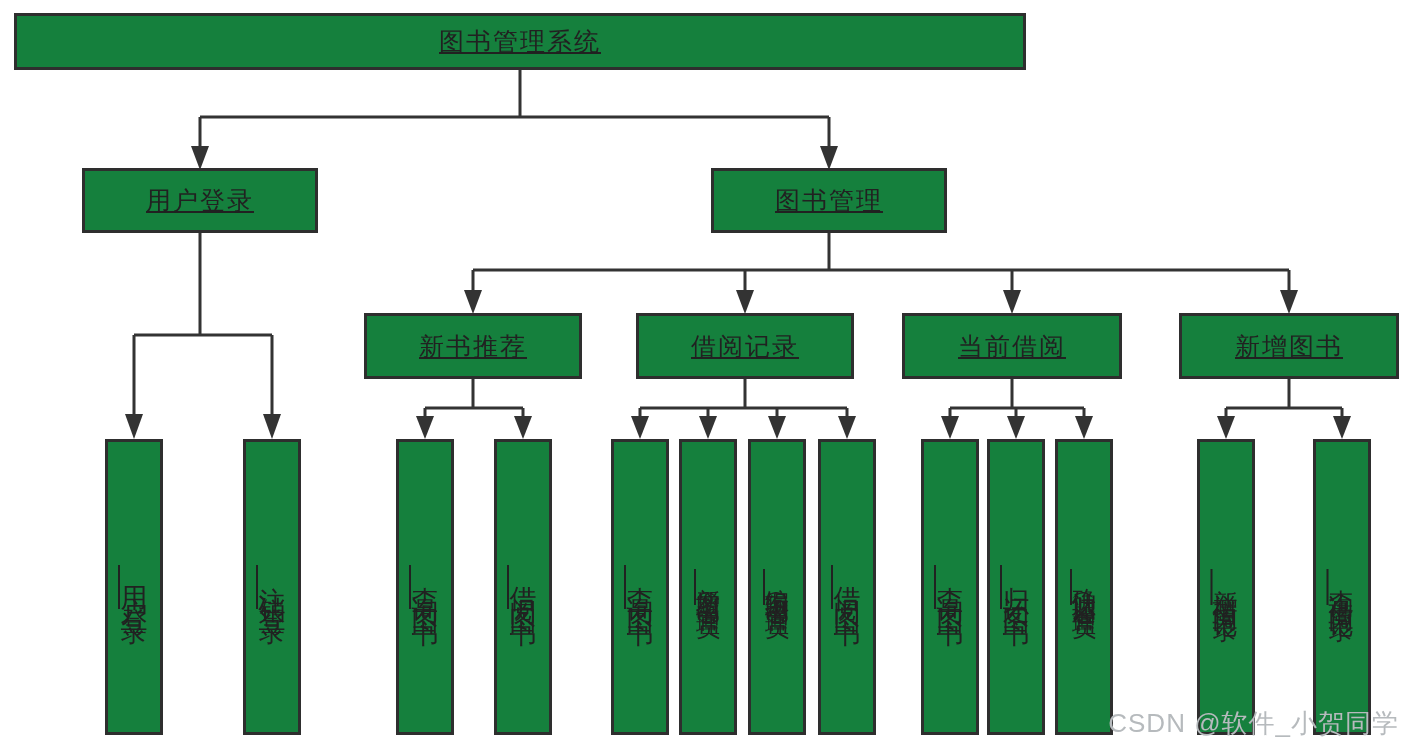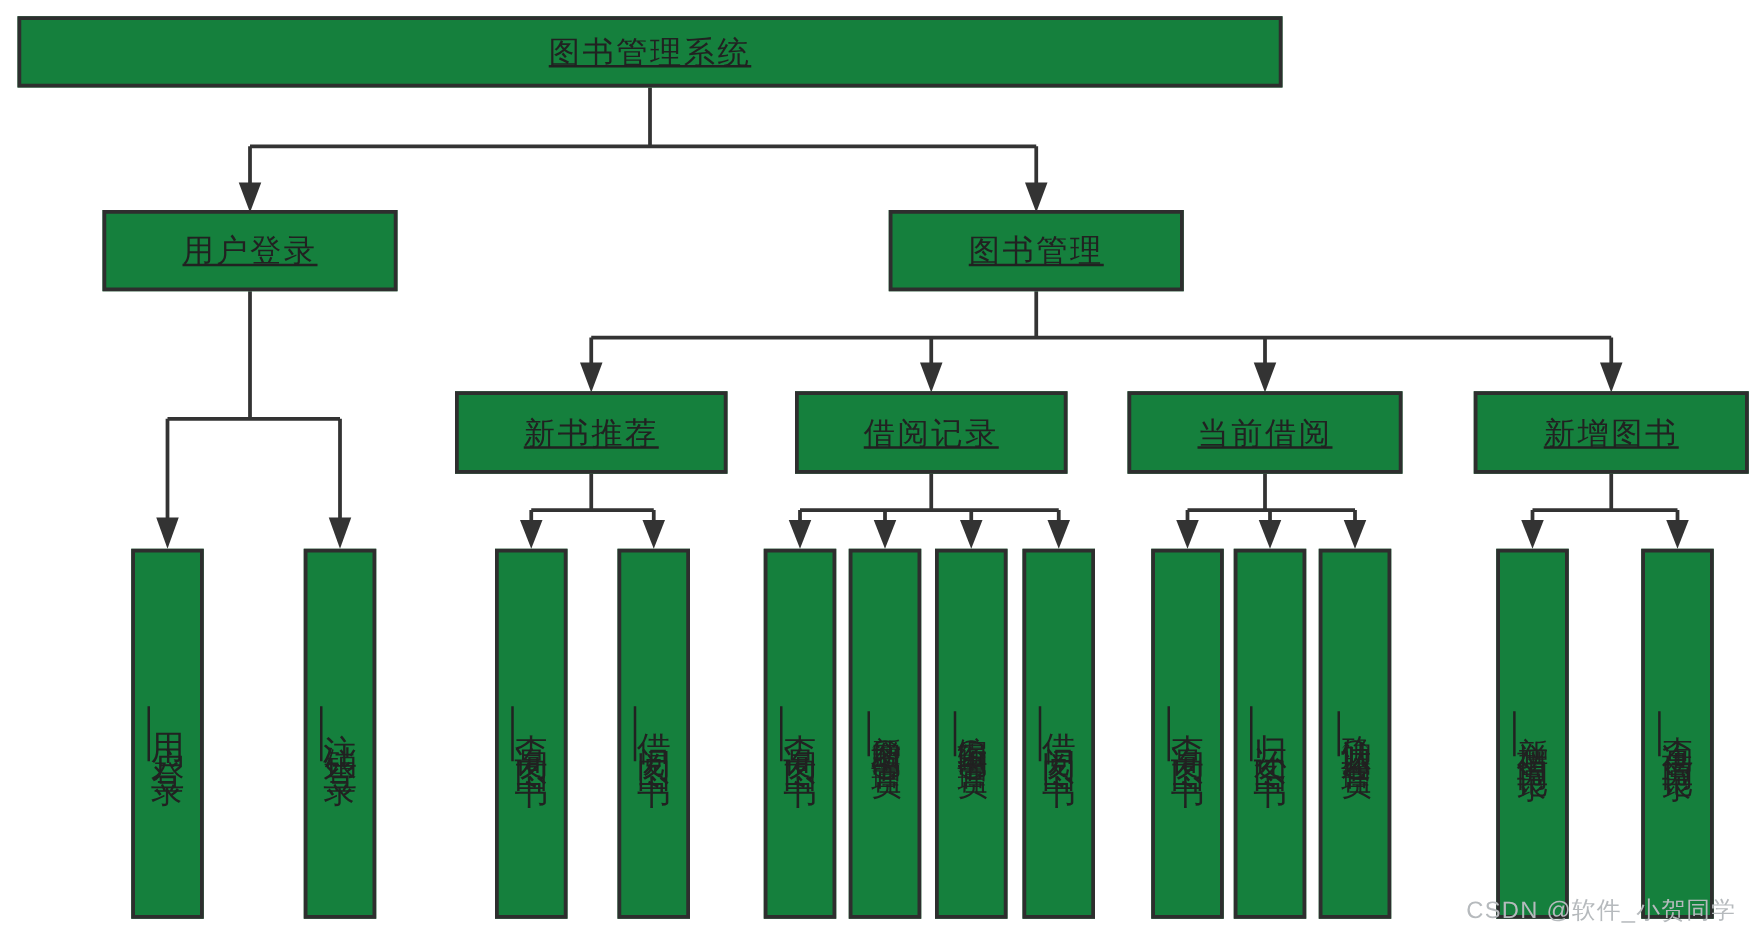--- a/index.html
+++ b/index.html
@@ -55,9 +55,9 @@
   .v10 { font-size: 24px; letter-spacing: 4px; }
   #watermark {
     position: absolute;
-    right: 16px; bottom: 6px;
+    right: 6px; bottom: 6px;
     z-index: 5;
-    font-size: 19px;
+    font-size: 26px;
     letter-spacing: 1px;
     color: var(--watermark, #b6babd);
     white-space: nowrap;

